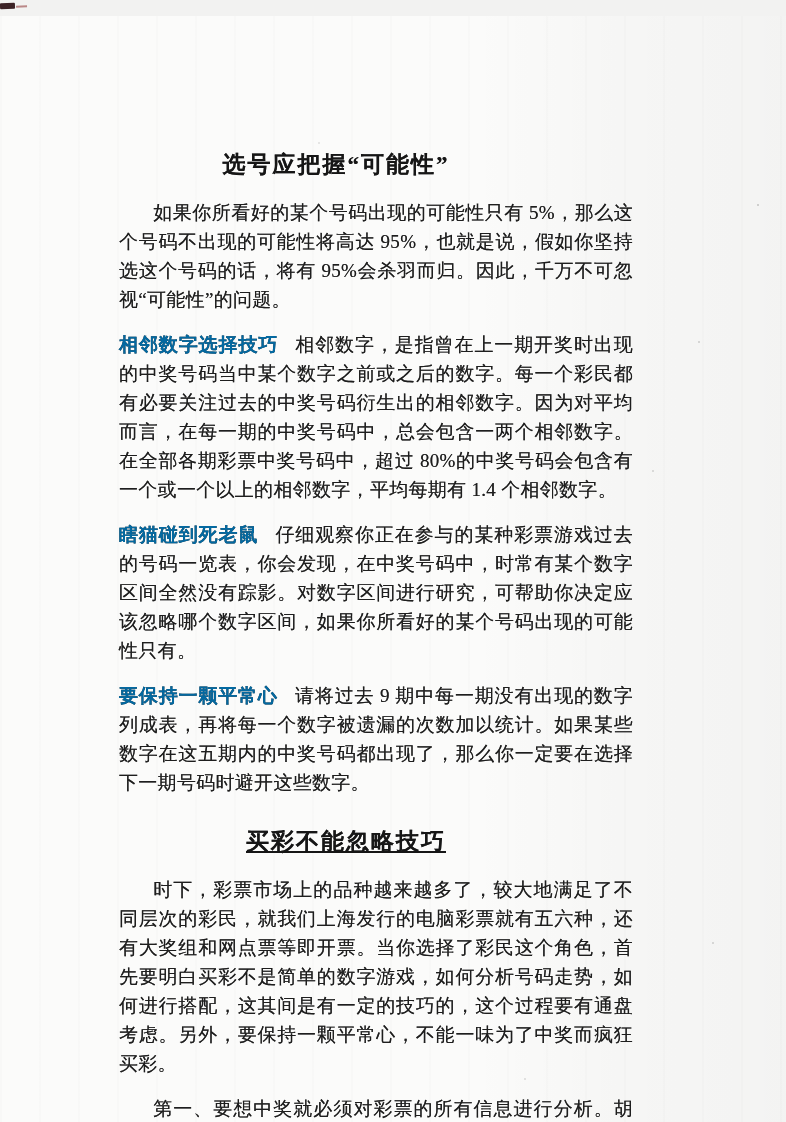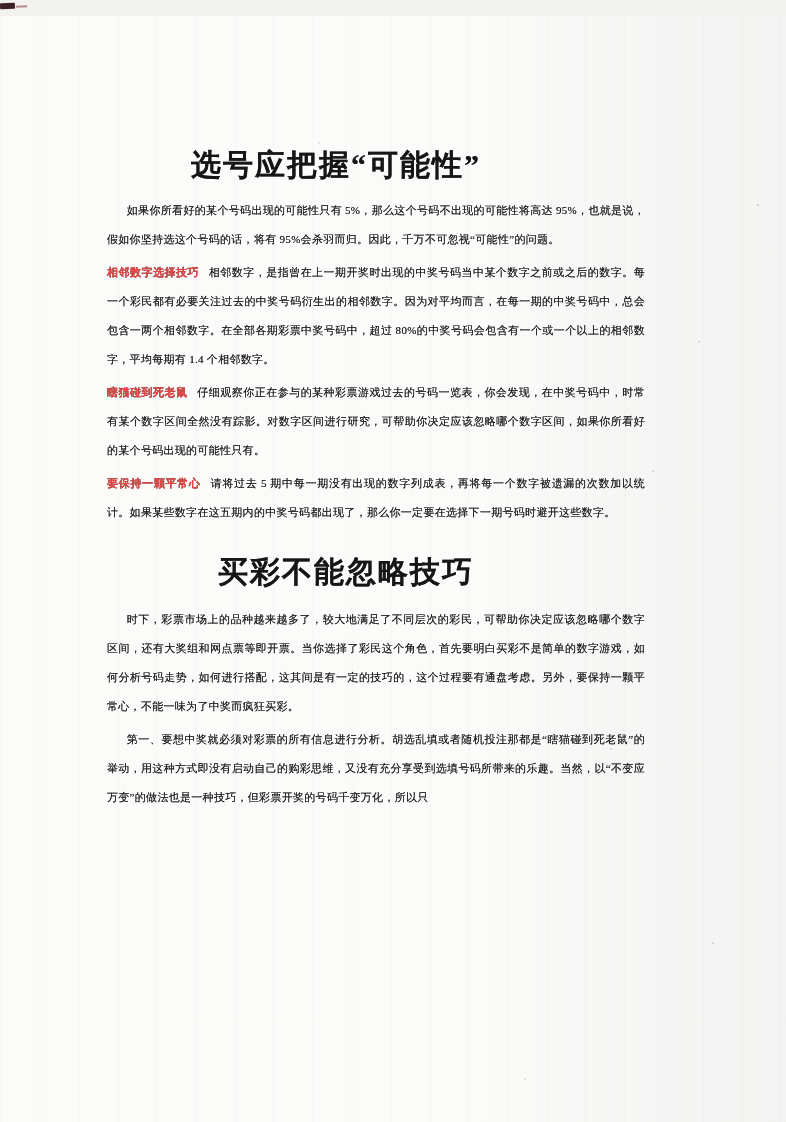--- a/index.html
+++ b/index.html
@@ -65,7 +65,7 @@
   .section-title {
     position: relative;
     margin: 0;
-    font-size: 30px;
+    font-size: 23px;
     font-weight: 700;
     line-height: 34px;
     text-align: center;

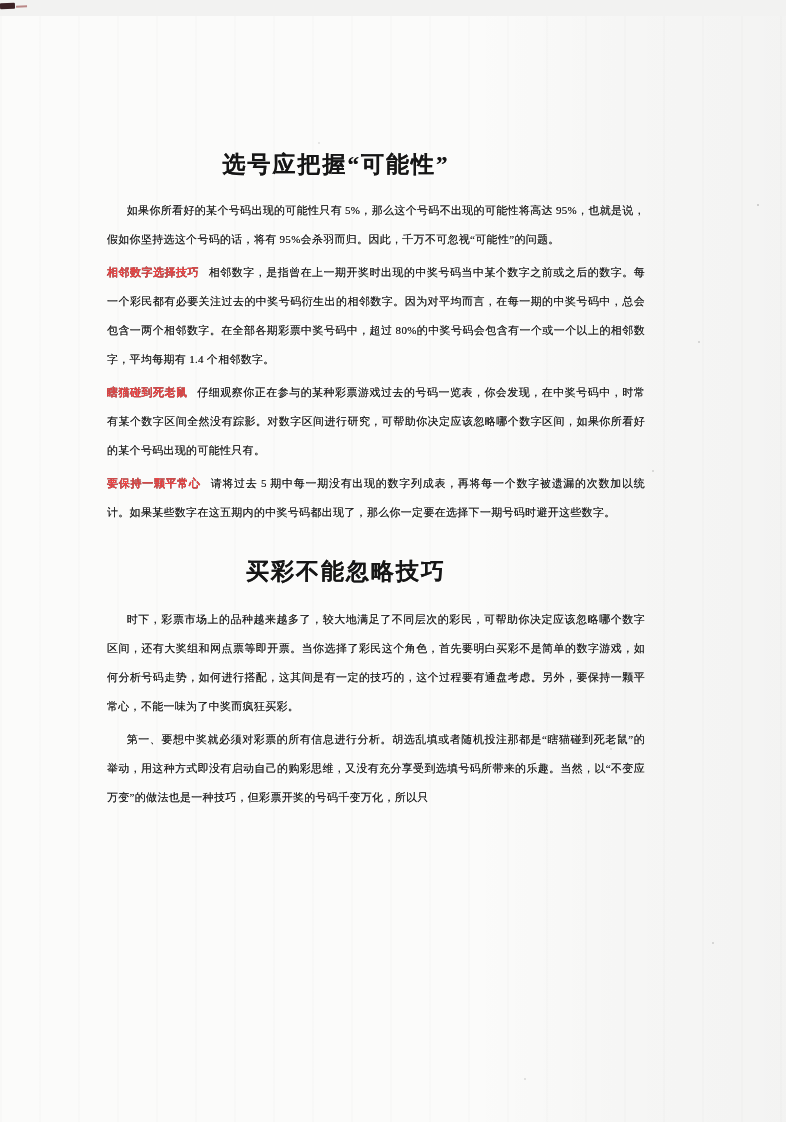--- a/index.html
+++ b/index.html
@@ -79,8 +79,8 @@
   .body-block-2 { margin-top: 16px; }
   .para {
     position: relative;
-    margin: 4px;
-    font-size: 11px;
+    margin: 16px;
+    font-size: 19px;
     line-height: 29px;
     text-align: justify;
     text-justify: inter-ideograph;

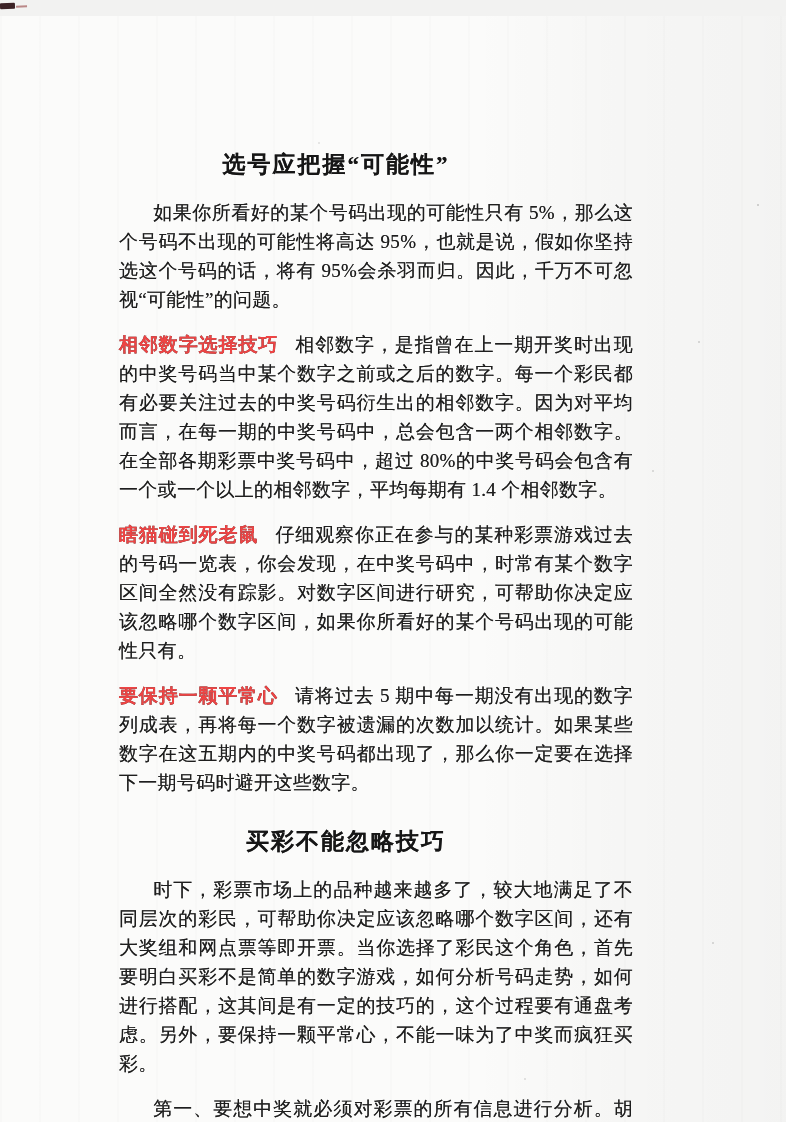--- a/index.html
+++ b/index.html
@@ -92,7 +92,7 @@
   .lead {
     font-weight: 700;
     margin-right: 0.9em;
-    color: #ef4444;
+    color: #0369a1;
     text-shadow: 0 0 0.6px rgba(20,20,20,0.9);
   }
 </style>

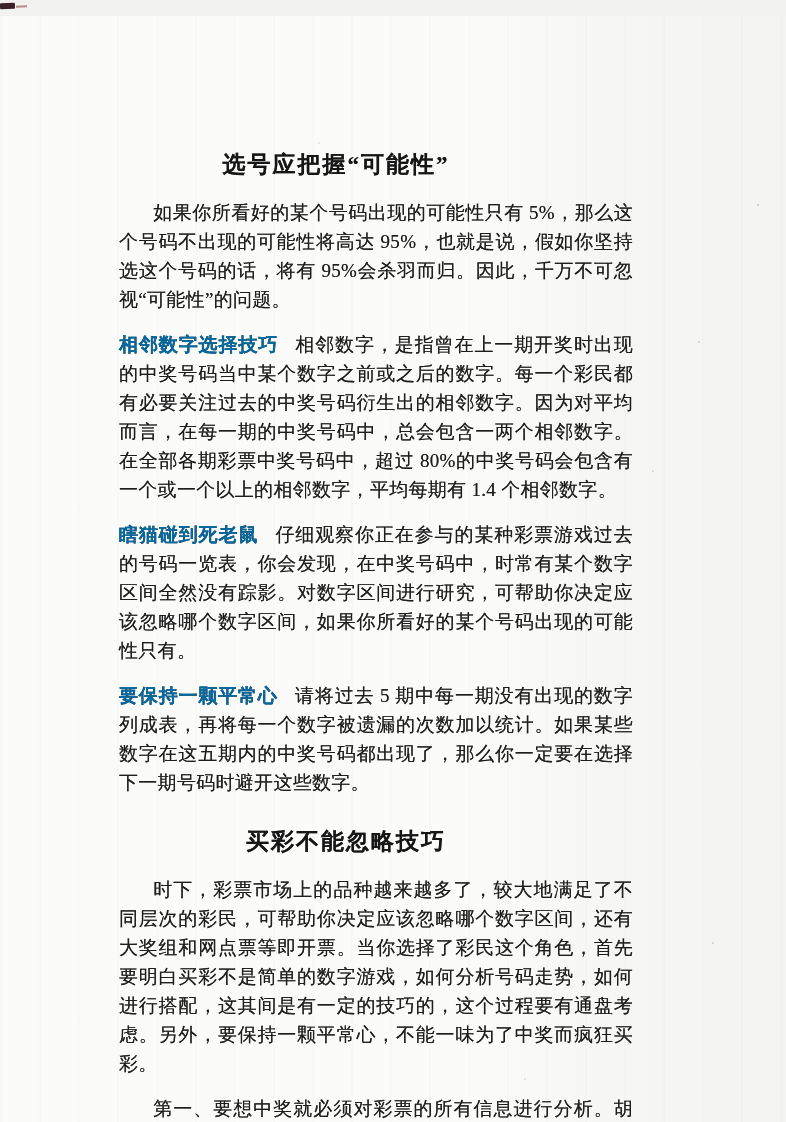--- a/index.html
+++ b/index.html
@@ -116,7 +116,7 @@
 
       <p class="para"><span class="lead">瞎猫碰到死老鼠</span><span>仔细观察你正在参与的某种彩票游戏过去的号码一览表，你会发现，在中奖号码中，时常有某个数字区间全然没有踪影。对数字区间进行研究，可帮助你决定应该忽略哪个数字区间，如果你所看好的某个号码出现的可能性只有。</span></p>
 
-      <p class="para"><span class="lead">要保持一颗平常心</span><span>请将过去 5 期中每一期没有出现的数字列成表，再将每一个数字被遗漏的次数加以统计。如果某些数字在这五期内的中奖号码都出现了，那么你一定要在选择下一期号码时避开这些数字。</span></p>
+      <p class="para"><span class="lead">要保持一颗平常心</span><span>请将过去 9 期中每一期没有出现的数字列成表，再将每一个数字被遗漏的次数加以统计。如果某些数字在这五期内的中奖号码都出现了，那么你一定要在选择下一期号码时避开这些数字。</span></p>
     </div>
   </section>
 

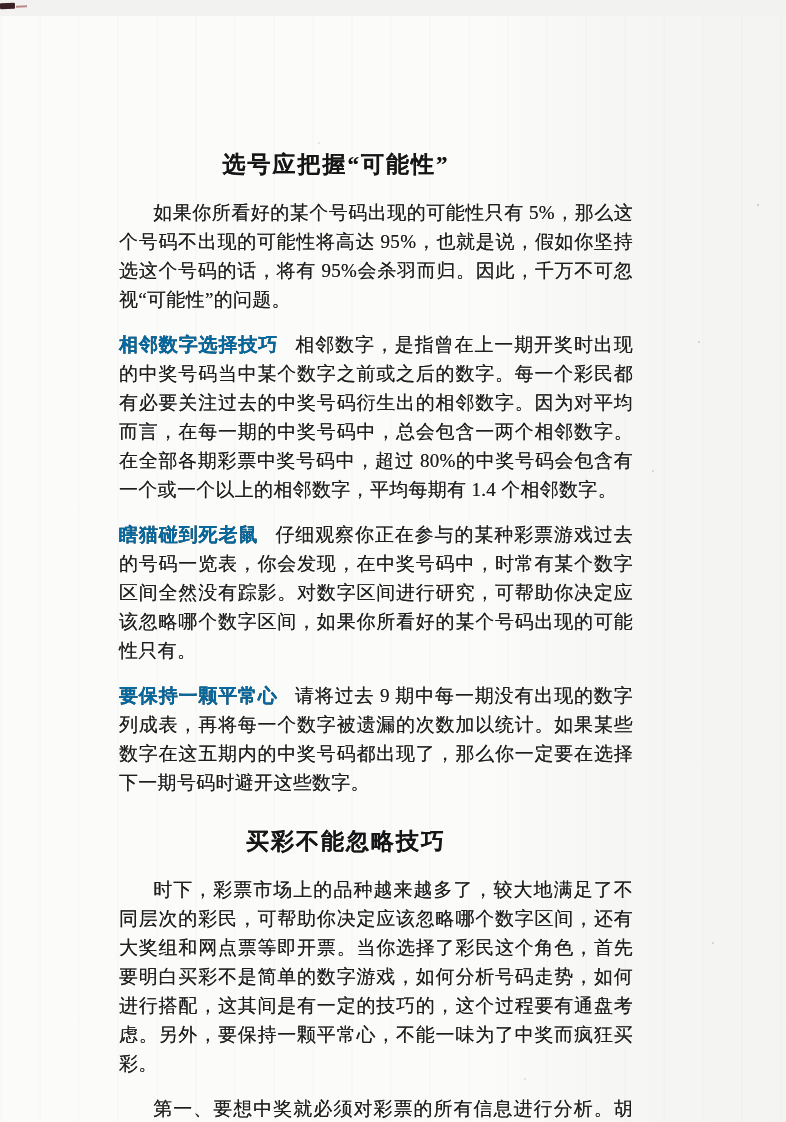--- a/index.html
+++ b/index.html
@@ -74,7 +74,7 @@
     text-shadow: 0 0 0.5px rgba(25,25,25,0.8);
   }
   .title-1 { padding-top: 148px; transform: translateX(-40px); }
-  .title-2 { margin-top: 28px; transform: translateX(-30px); }
+  .title-2 { margin-top: 28px; transform: translateX(-30px); text-decoration: underline; }
   .body-block { margin-top: 14px; }
   .body-block-2 { margin-top: 16px; }
   .para {

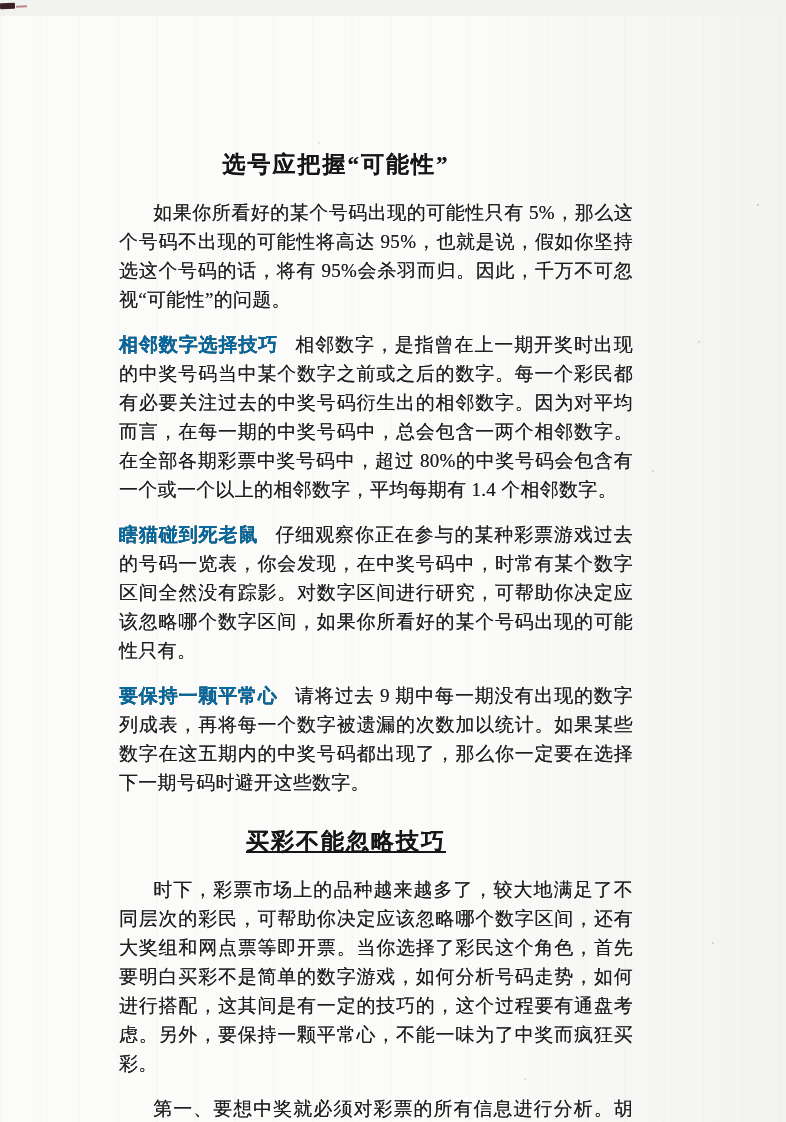--- a/index.html
+++ b/index.html
@@ -124,7 +124,7 @@
     <h1 class="section-title title-2">买彩不能忽略技巧</h1>
 
     <div class="body-block body-block-2">
-      <p class="para indent">时下，彩票市场上的品种越来越多了，较大地满足了不同层次的彩民，可帮助你决定应该忽略哪个数字区间，还有大奖组和网点票等即开票。当你选择了彩民这个角色，首先要明白买彩不是简单的数字游戏，如何分析号码走势，如何进行搭配，这其间是有一定的技巧的，这个过程要有通盘考虑。另外，要保持一颗平常心，不能一味为了中奖而疯狂买彩。</p>
+      <p class="para indent">时下，彩票市场上的品种越来越多了，较大地满足了不同层次的彩民，就我们上海发行的电脑彩票就有五六种，还有大奖组和网点票等即开票。当你选择了彩民这个角色，首先要明白买彩不是简单的数字游戏，如何分析号码走势，如何进行搭配，这其间是有一定的技巧的，这个过程要有通盘考虑。另外，要保持一颗平常心，不能一味为了中奖而疯狂买彩。</p>
 
       <p class="para indent">第一、要想中奖就必须对彩票的所有信息进行分析。胡选乱填或者随机投注那都是“瞎猫碰到死老鼠”的举动，用这种方式即没有启动自己的购彩思维，又没有充分享受到选填号码所带来的乐趣。当然，以“不变应万变”的做法也是一种技巧，但彩票开奖的号码千变万化，所以只</p>
     </div>

